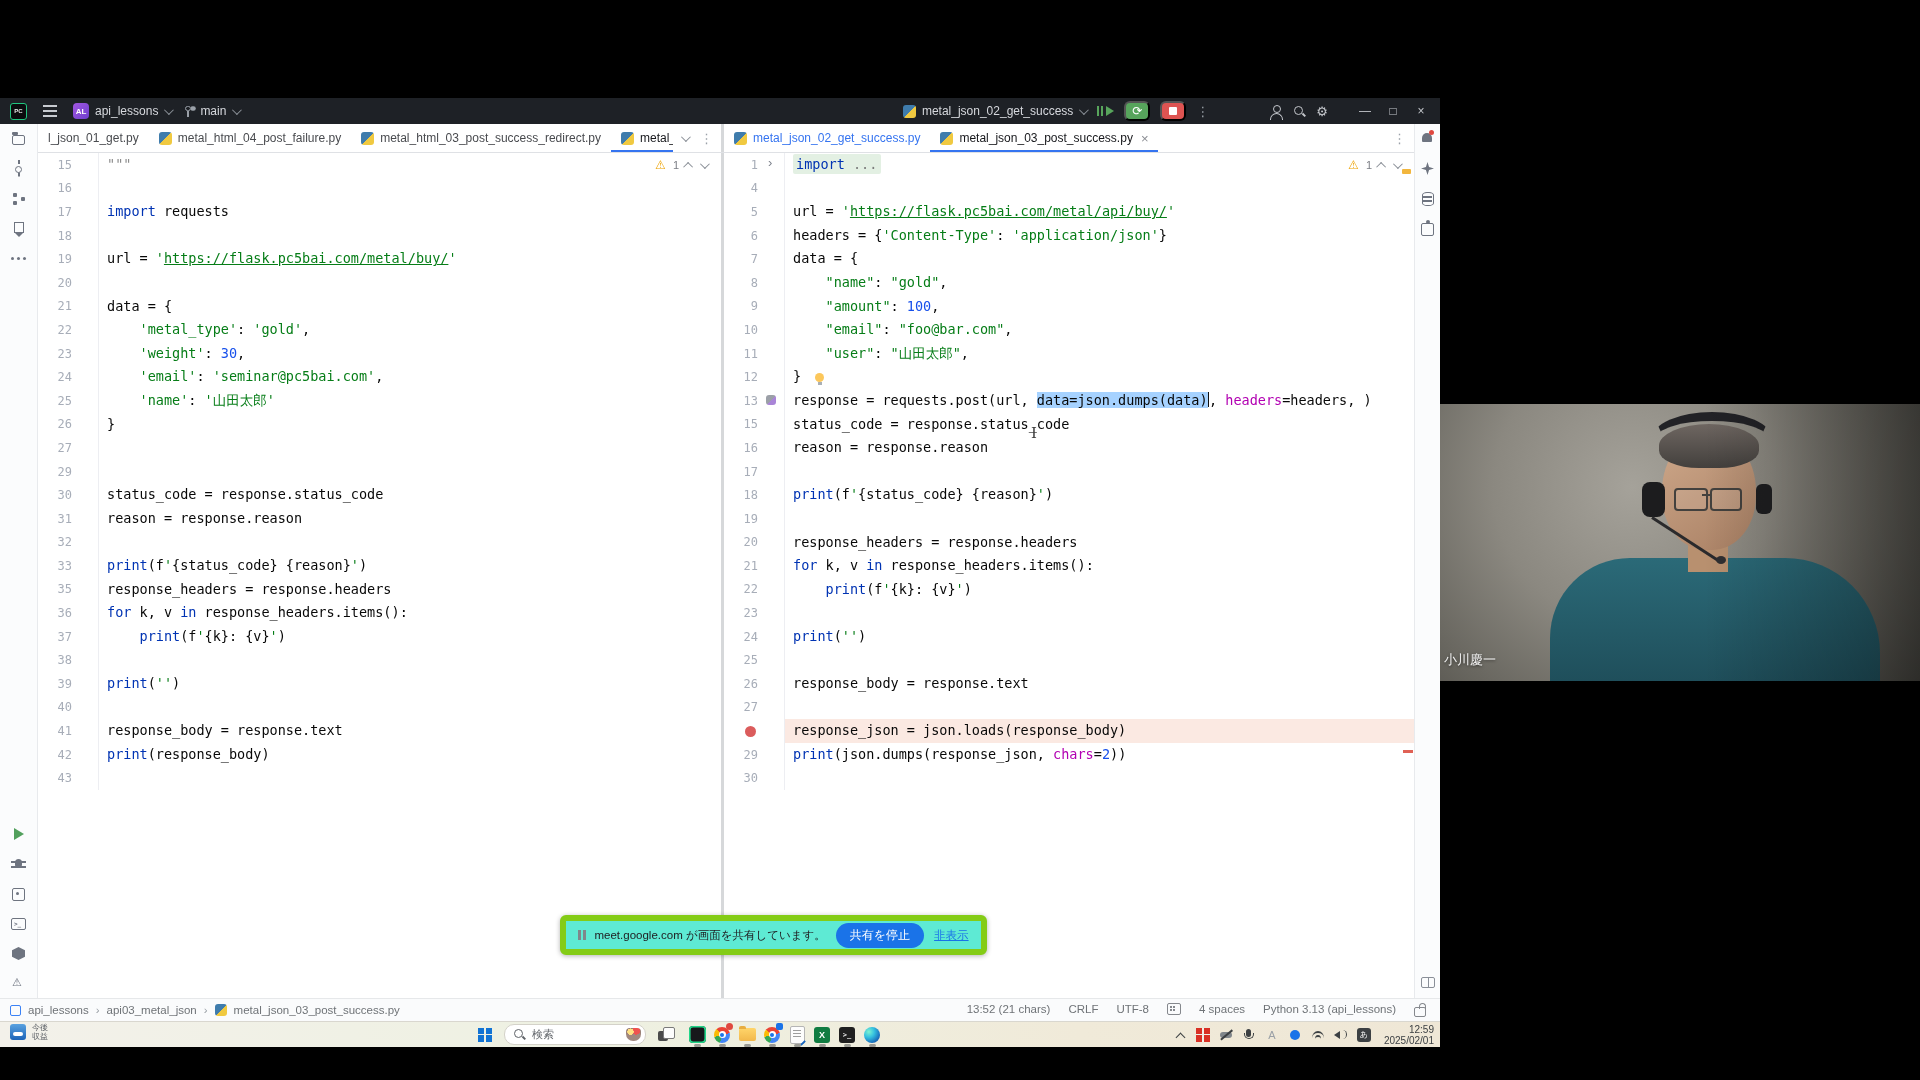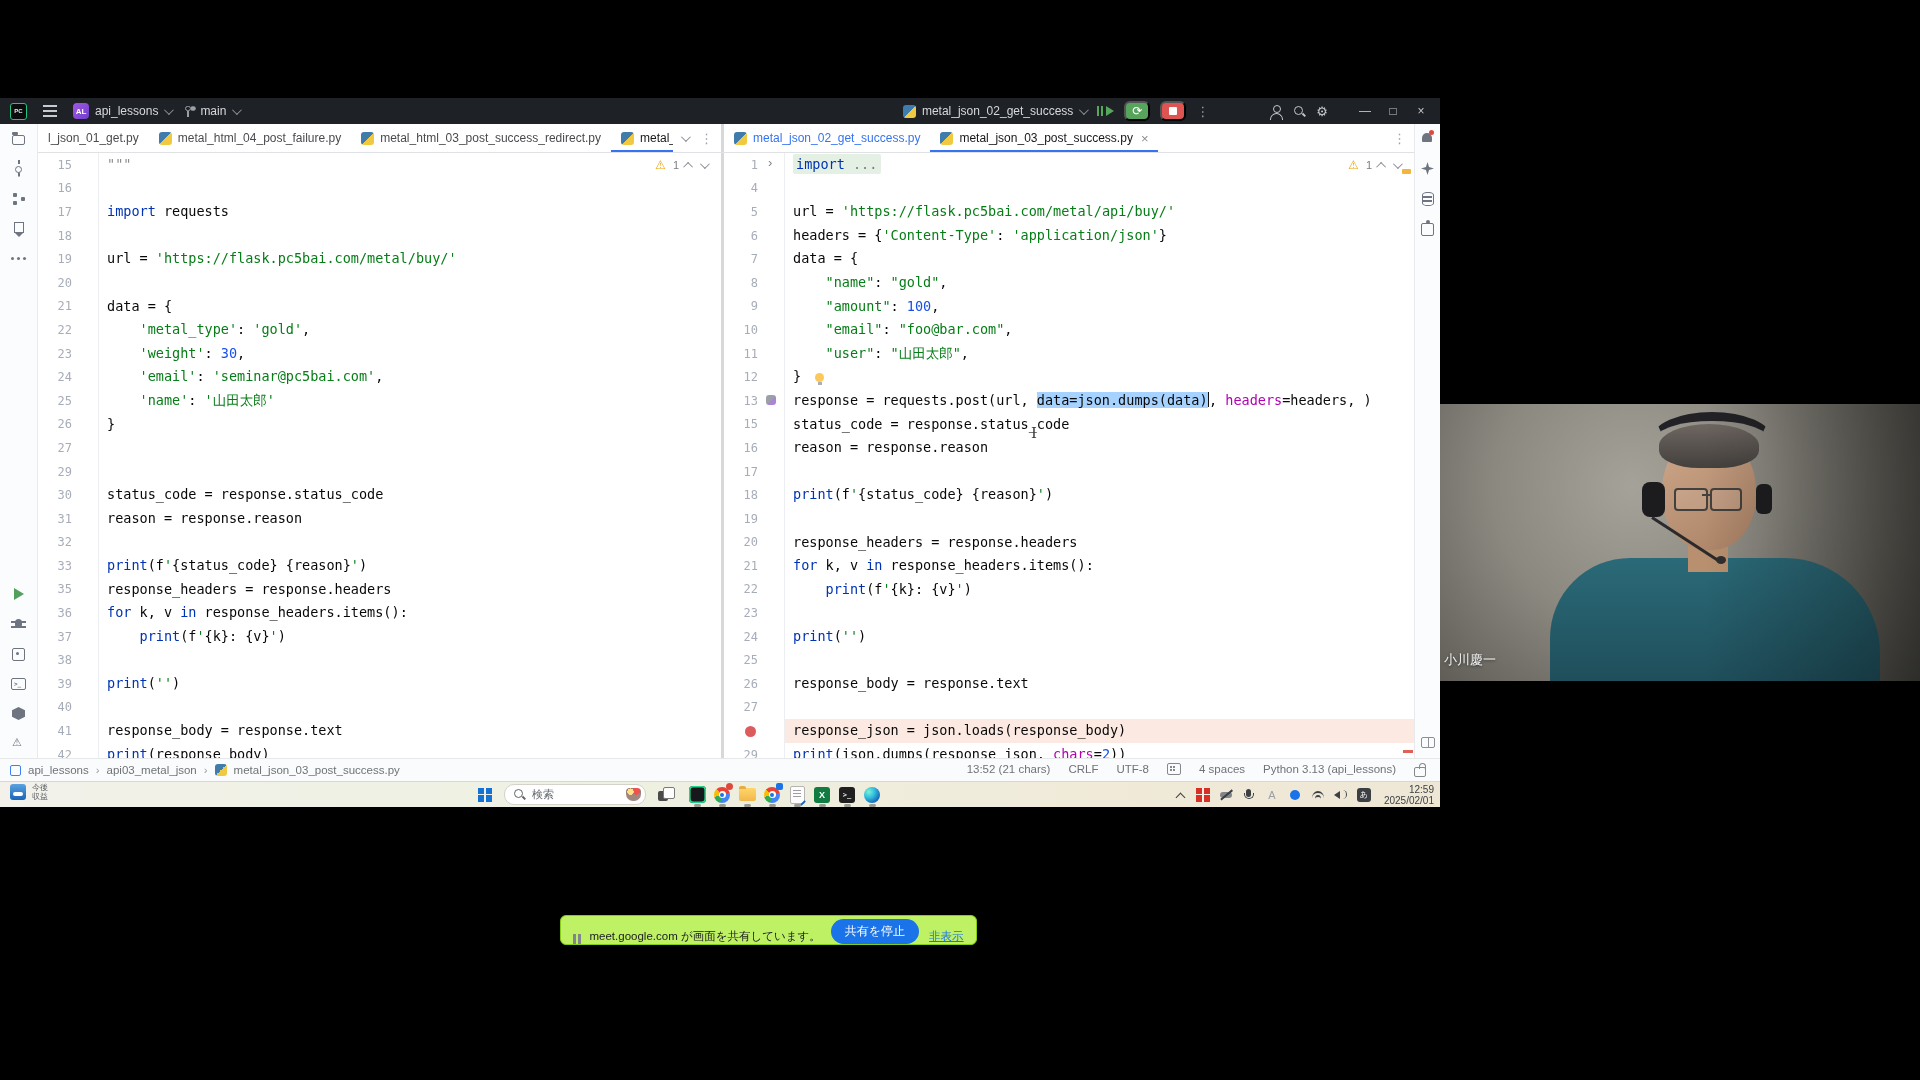--- a/index.html
+++ b/index.html
@@ -7,7 +7,7 @@
          font-family:"Liberation Sans",sans-serif;-webkit-font-smoothing:antialiased;}
 
   
-  .desktop{position:absolute;left:0;top:98px;width:1440px;height:709px;display:flex;flex-direction:column;background:#fff;}
+  .desktop{position:absolute;left:0;top:98px;width:1440px;height:949px;display:flex;flex-direction:column;background:#fff;}
 
   
   .titlebar{height:26px;flex:none;background:#1e2126;display:flex;align-items:center;padding:0 10px;gap:12px;color:#d6d8dd;font-size:12px;}

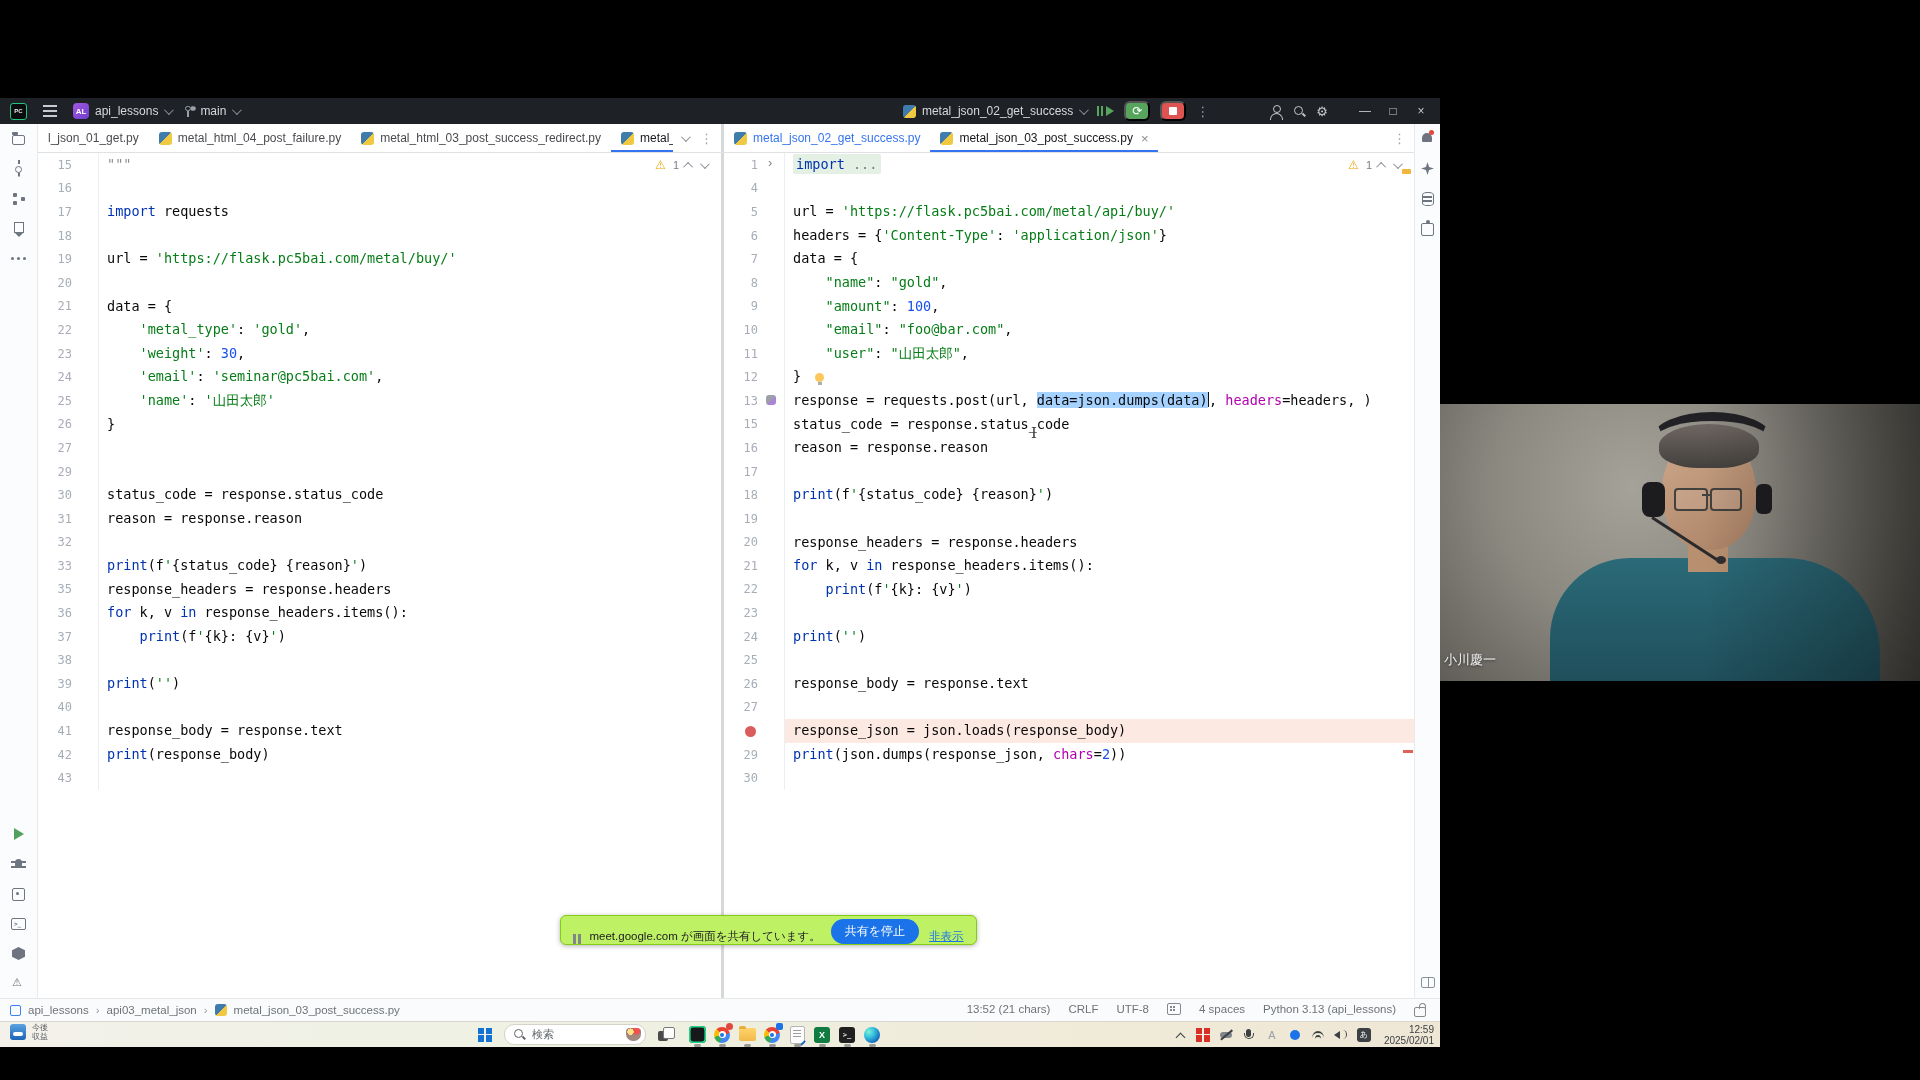--- a/index.html
+++ b/index.html
@@ -75,7 +75,7 @@
   .ct{flex:1;min-width:0;padding-left:8px;white-space:pre;font-family:"DejaVu Sans Mono",monospace;font-size:13.5px;line-height:23.6px;color:#080808;}
   .crow.hl-bp .ct{background:#fbe9e2;}
   .sk{color:#0033b3;}.ss{color:#067d17;}.sn{color:#1750eb;}.sa{color:#b200b2;}
-  .sg{color:#8c8c8c;}.su{color:#067d17;}
+  .sg{color:#8c8c8c;}.su{color:#067d17;text-decoration:underline;}
   .sx{background:#a6d2ff;}
   .scr{display:inline-block;width:1.5px;height:15px;background:#101010;vertical-align:-2px;}
   .sfk{color:#0033b3;background:#e3f0e3;padding:2px 0 2px 3px;border-radius:2px 0 0 2px;}

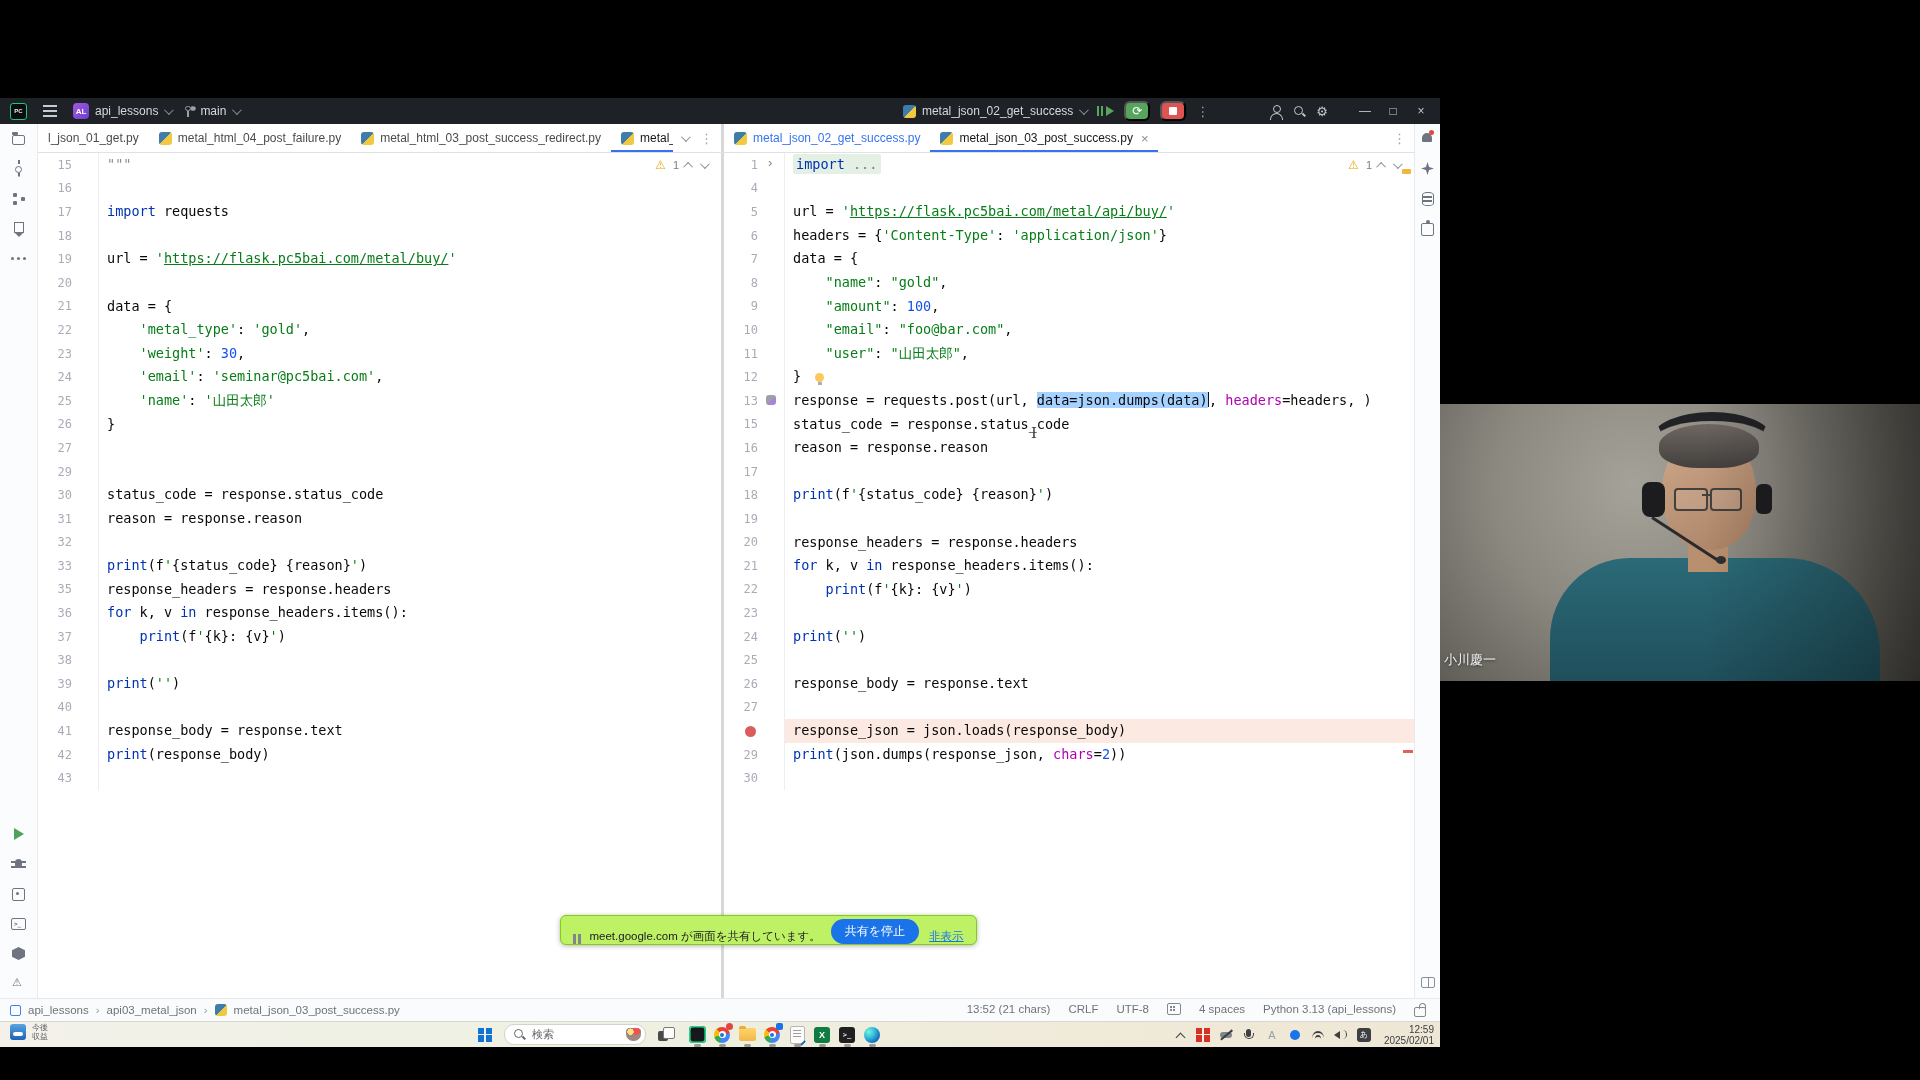--- a/index.html
+++ b/index.html
@@ -132,7 +132,7 @@
   .sb-lock::before{content:'';position:absolute;left:4px;top:-5px;width:5px;height:5px;border:1.4px solid #85888d;border-bottom:none;border-radius:4px 4px 0 0;}
 
   
-  .meetbar{position:absolute;left:560px;top:915px;height:28px;background:#bef264;border:1px solid #84cc16;border-radius:6px;box-shadow:0 1px 5px rgba(0,0,0,.3);display:flex;align-items:flex-end;gap:10px;padding:0 12px;z-index:50;}
+  .meetbar{position:absolute;left:560px;top:915px;height:28px;background:#5eead4;border:6px solid #84cc16;border-radius:6px;box-shadow:0 1px 5px rgba(0,0,0,.3);display:flex;align-items:center;gap:10px;padding:0 12px;z-index:50;}
   .pausebars{width:2.5px;height:10px;background:#80868b;box-shadow:5px 0 0 #80868b;margin-right:4px;}
   .meettext{font-size:11.5px;color:#202124;}
   .meetstop{background:#1a73e8;color:#fff;font-size:12px;padding:4px 14px;border-radius:14px;border:none;}

